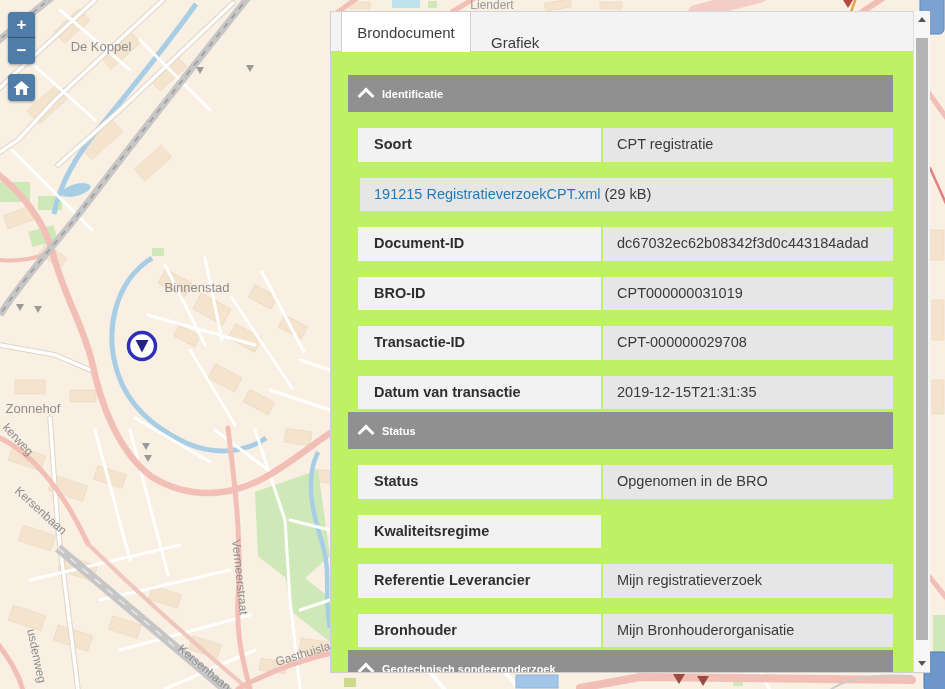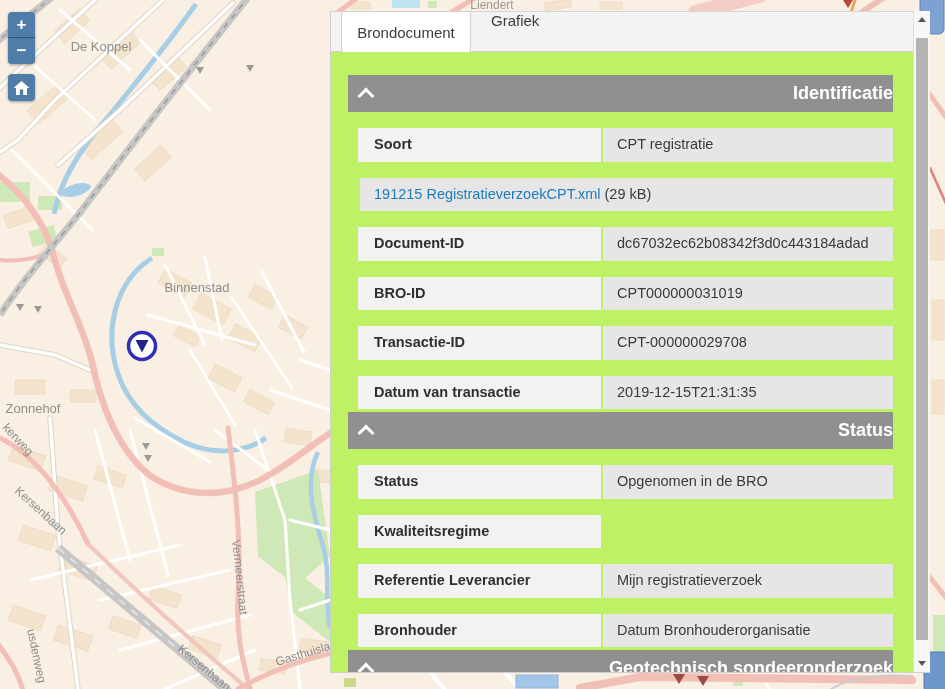--- a/index.html
+++ b/index.html
@@ -34,7 +34,7 @@
   }
   .tab-rest{
     flex:1;background:#f3f3f3;border-top:1px solid #d5d5d5;border-bottom:1px solid #cfcfcf;
-    display:flex;align-items:flex-start;font-size:15px;color:#3c3c3c;box-sizing:border-box;
+    display:flex;align-items:flex-end;font-size:15px;color:#3c3c3c;box-sizing:border-box;
   }
   .tab-inactive-label{padding-left:20px;cursor:pointer;}
   #sections{position:absolute;left:17px;top:41px;width:545px;bottom:0;overflow:hidden;}

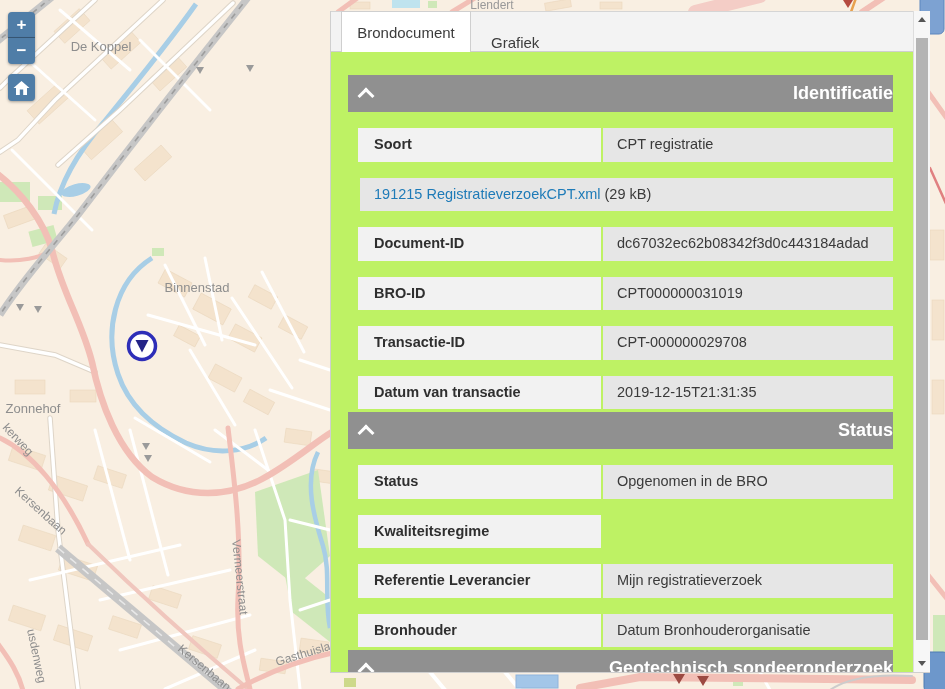--- a/index.html
+++ b/index.html
@@ -40,7 +40,7 @@
   #sections{position:absolute;left:17px;top:41px;width:545px;bottom:0;overflow:hidden;}
   .sec-header{
     margin-top:3px;height:37px;background:#909090;color:#fff;
-    display:flex;align-items:center;font-weight:bold;font-size:18px;cursor:pointer;justify-content:space-between;
+    display:flex;align-items:center;font-weight:bold;font-size:11px;cursor:pointer;
   }
   .sec-header.first{margin-top:23px;}
   .chev{width:9px;height:9px;border-left:3px solid #fff;border-top:3px solid #fff;

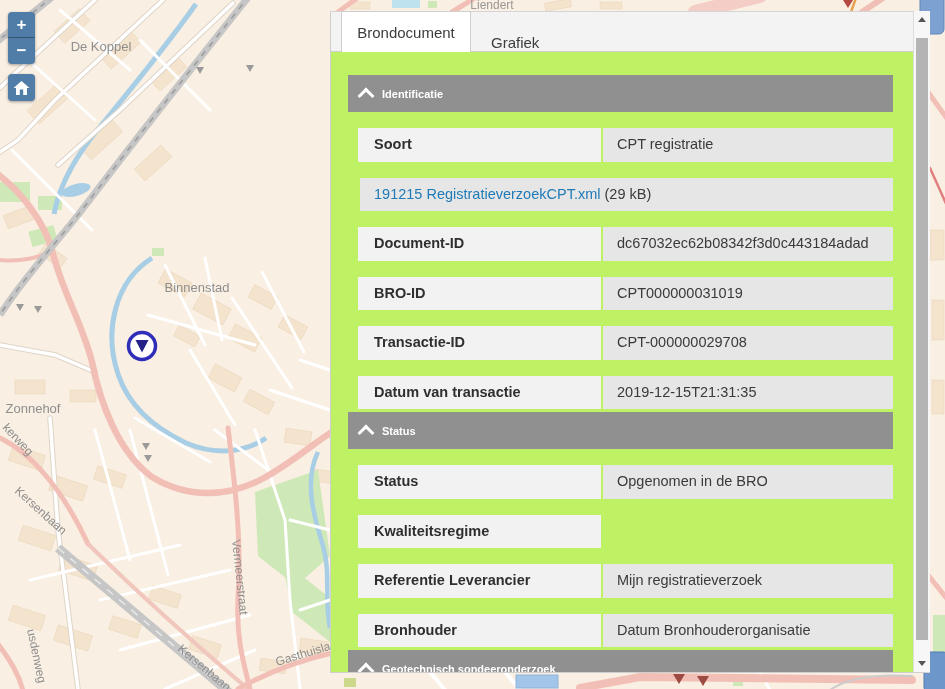--- a/index.html
+++ b/index.html
@@ -308,7 +308,7 @@
       </div>
       <div class="row">
         <div class="row-label">Bronhouder</div>
-        <div class="row-value">Datum Bronhouderorganisatie</div>
+        <div class="row-value">Mijn Bronhouderorganisatie</div>
       </div>
       <div class="sec-header">
         <span class="chev"></span>

